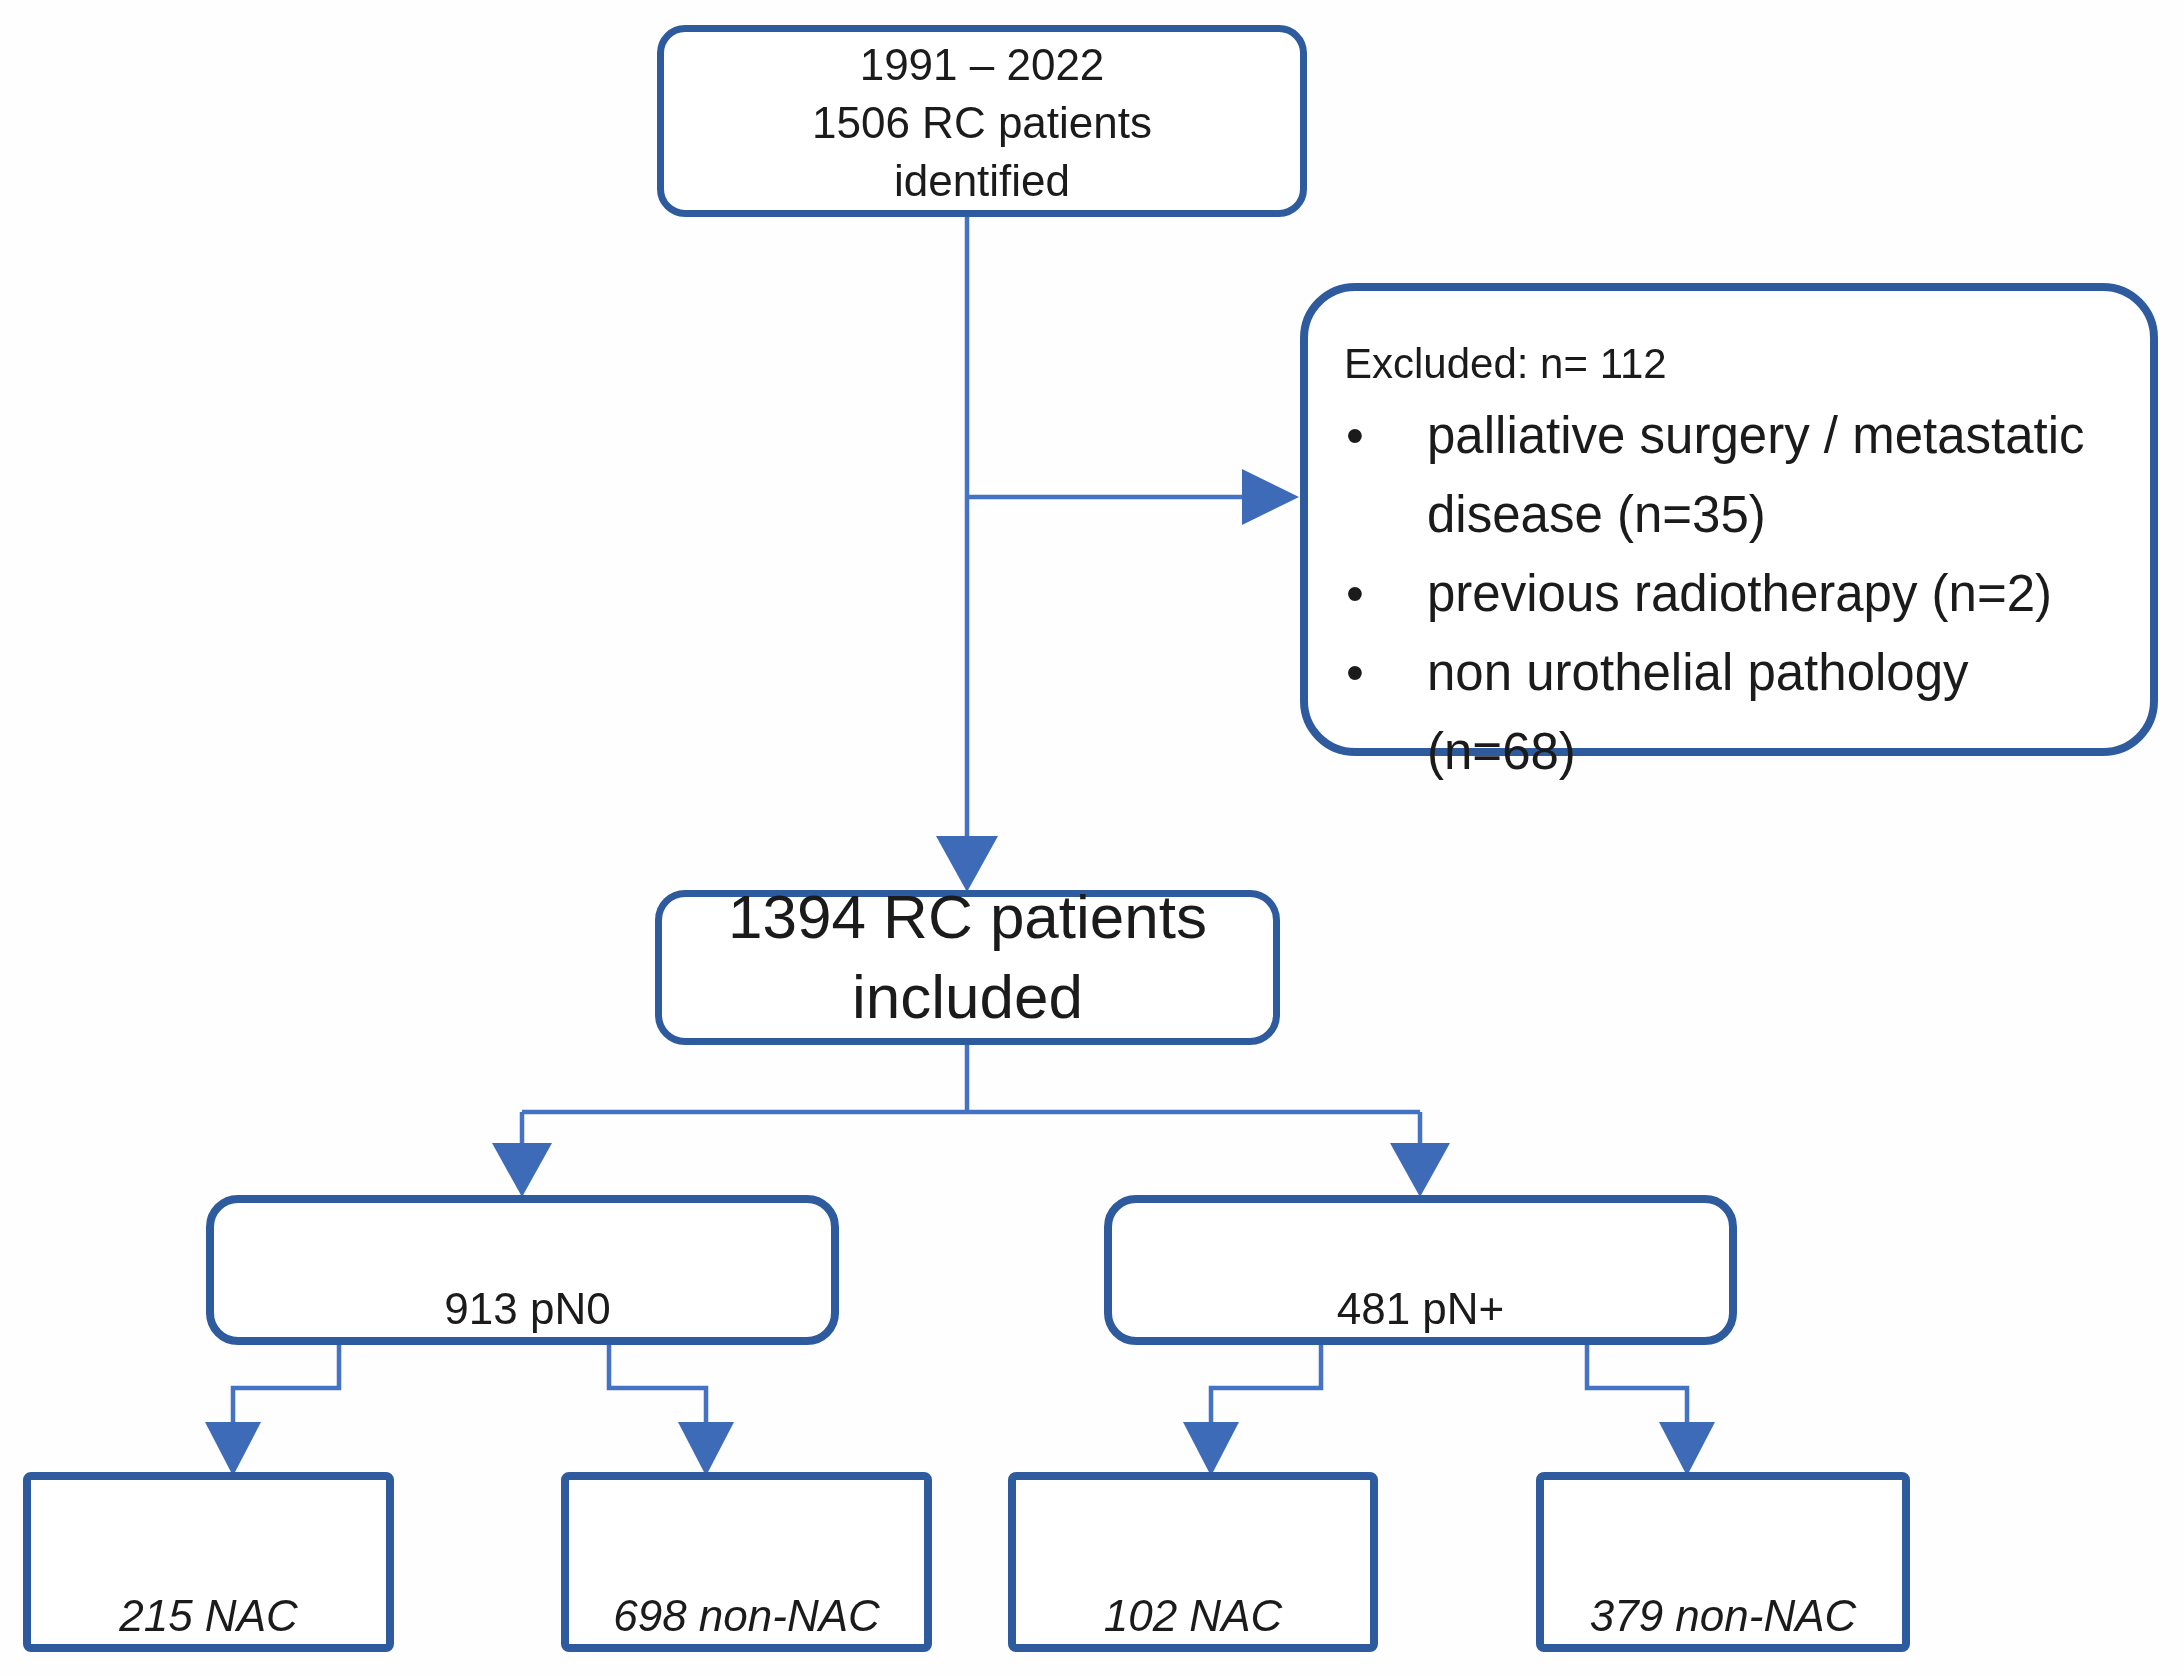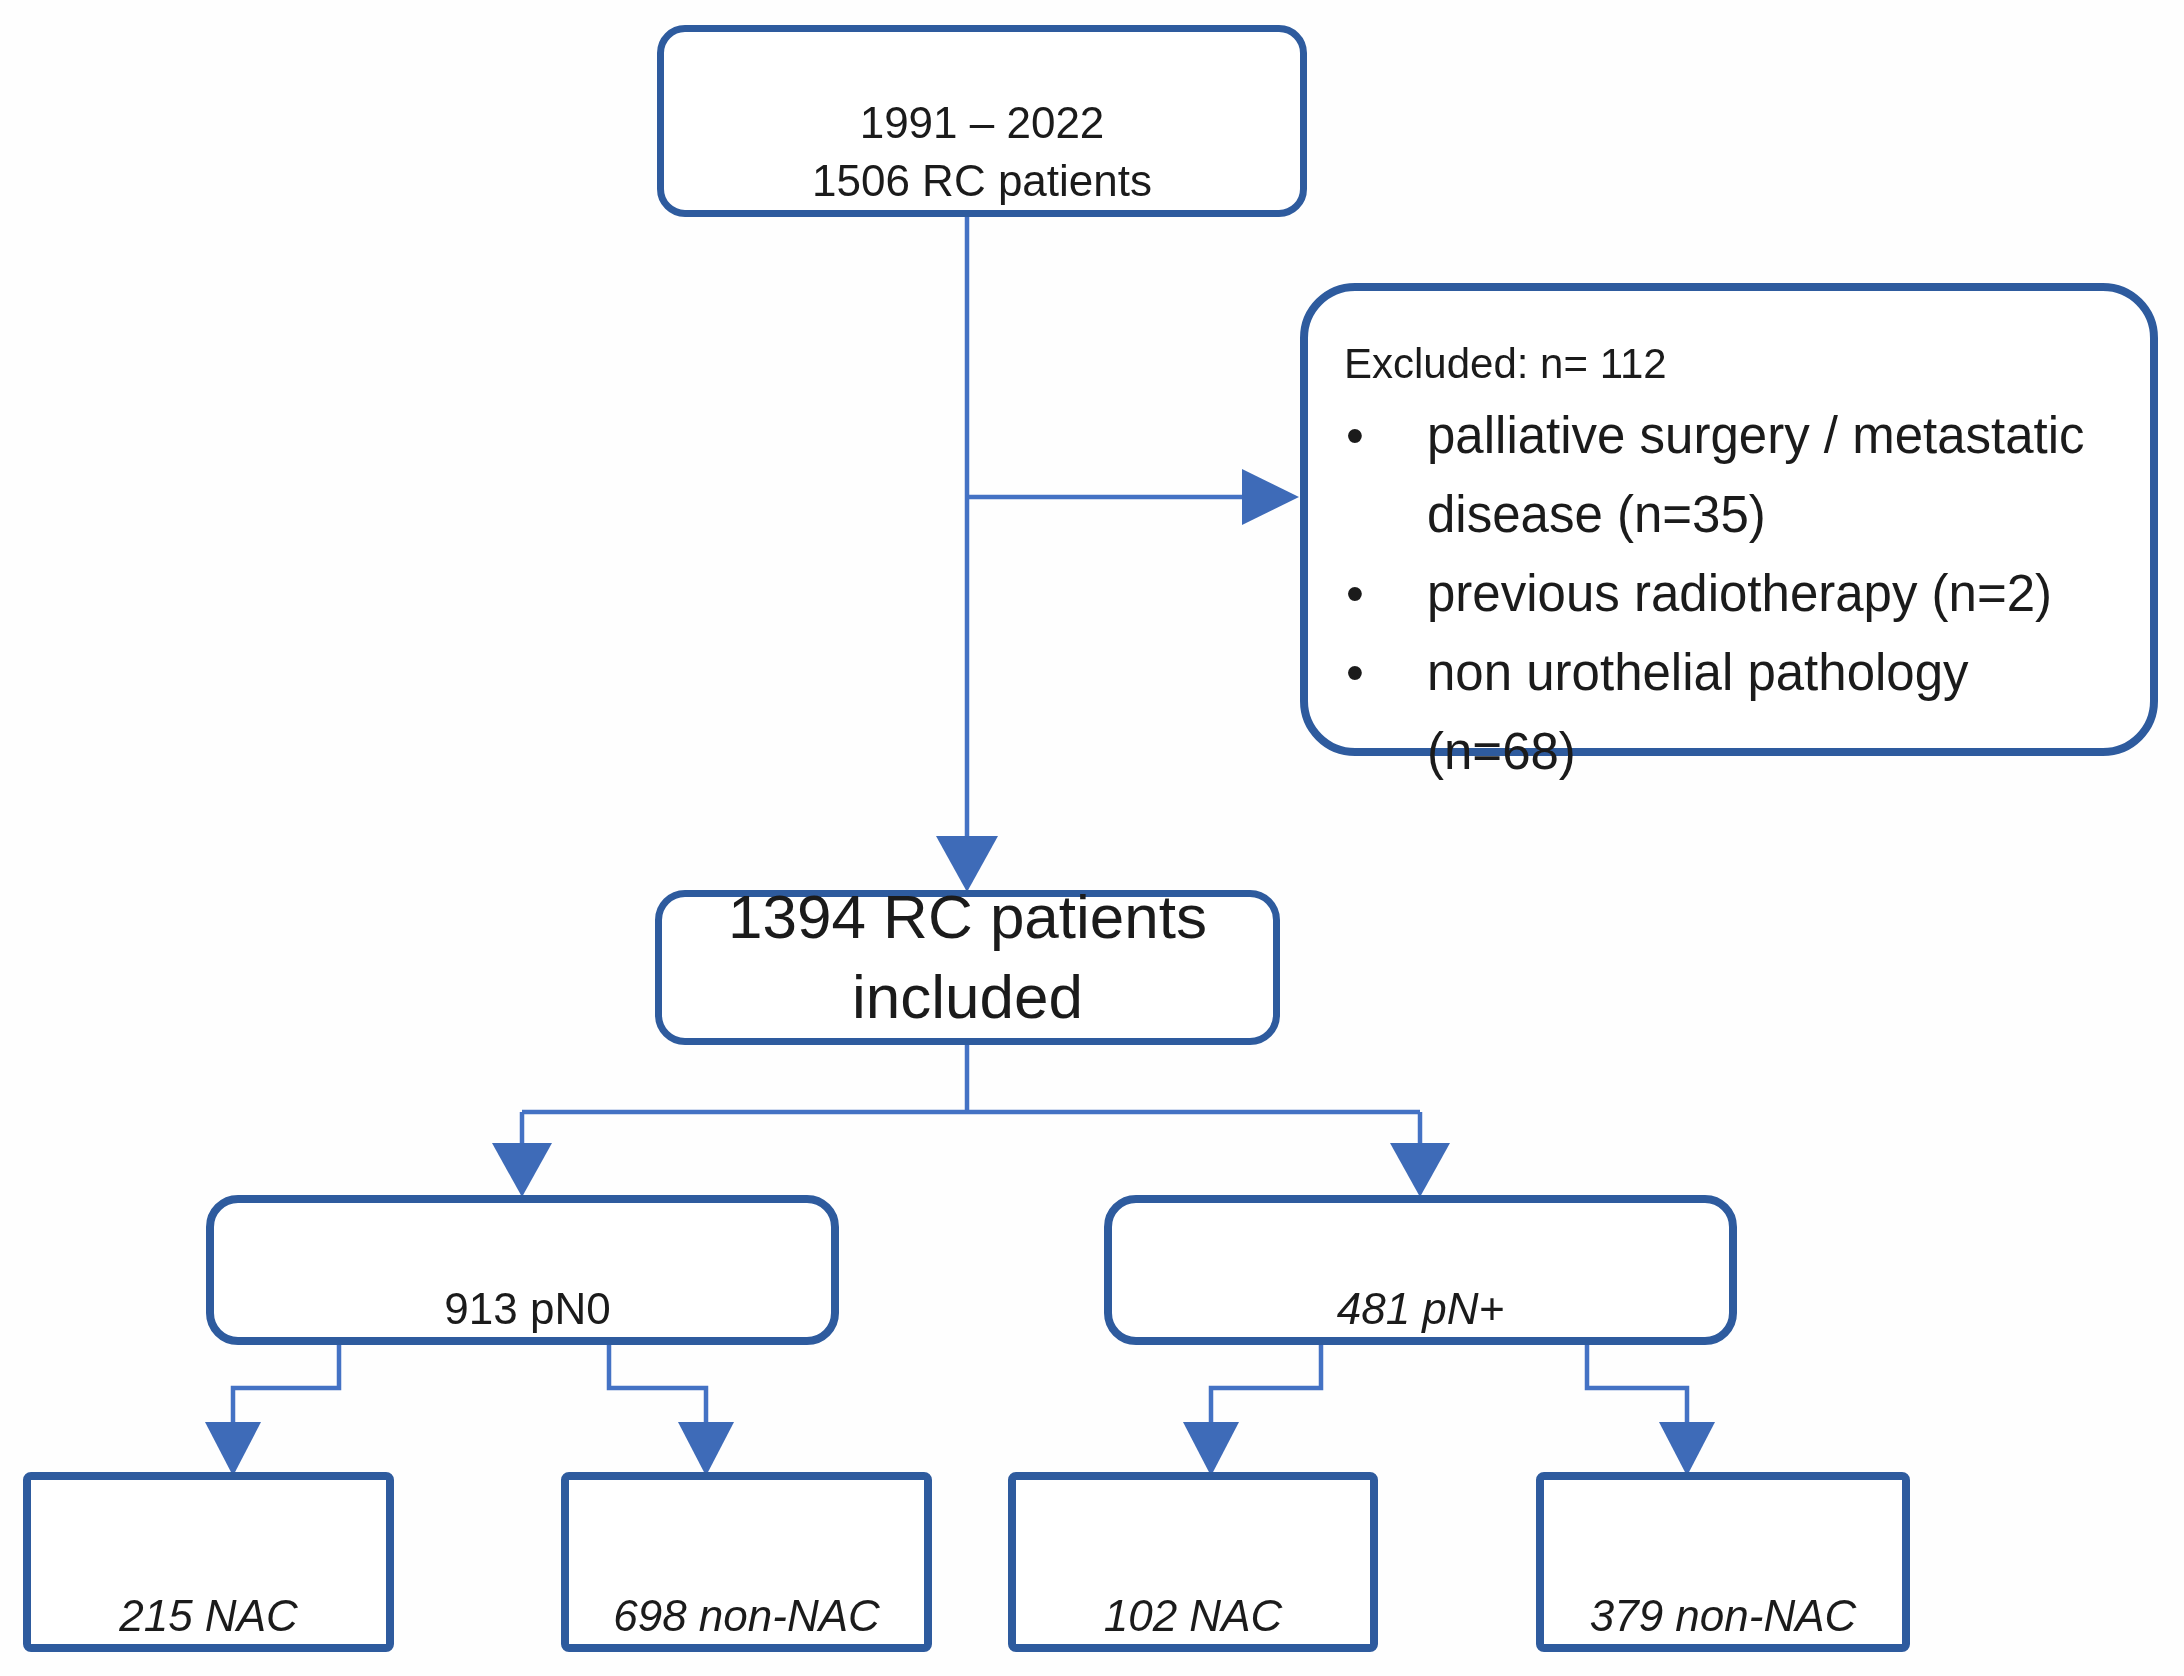--- a/index.html
+++ b/index.html
@@ -159,6 +159,7 @@
     <div class="box-label">
       <div>1991 – 2022</div>
       <div>1506 RC patients</div>
+      <div>identified</div>
     </div>
   </div>
 

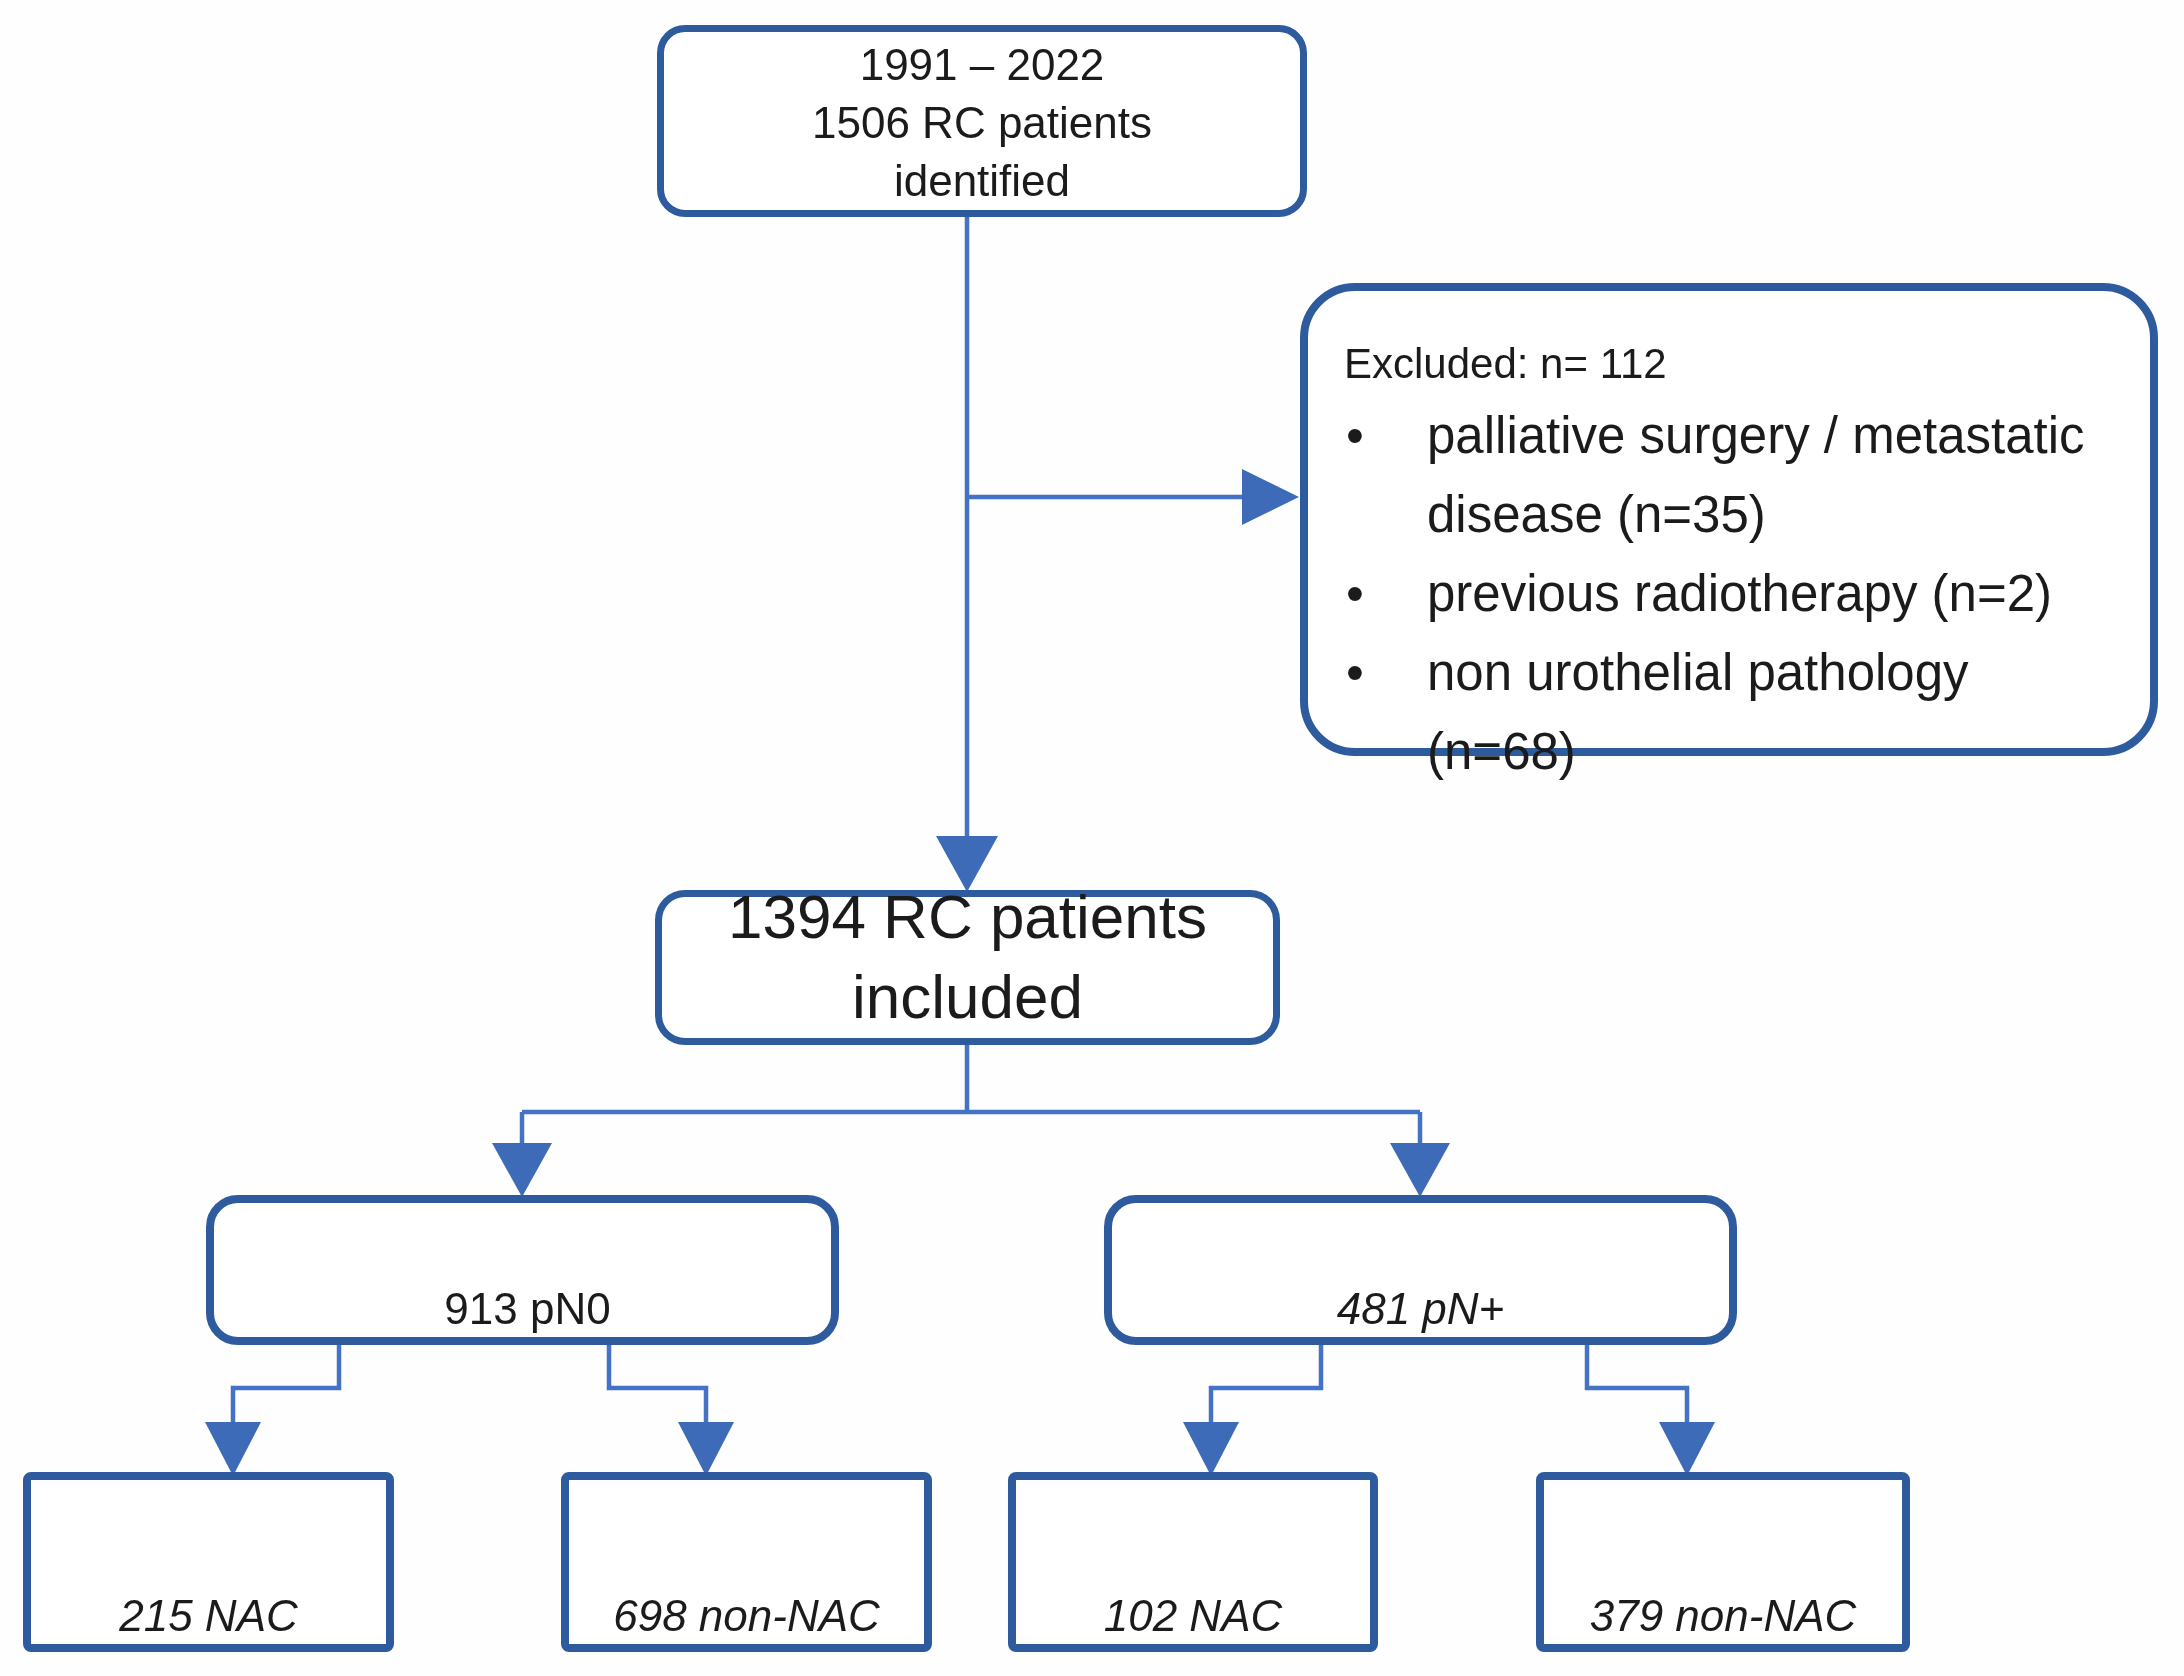--- a/index.html
+++ b/index.html
@@ -91,7 +91,7 @@
   }
   .node-pnplus {
     left: 1104px; top: 1195px; width: 633px; height: 150px;
-    border-radius: 32px; border-width: 8px; font-style: italic;
+    border-radius: 32px; border-width: 8px;
   }
   .leaf {
     top: 1472px; height: 180px;

